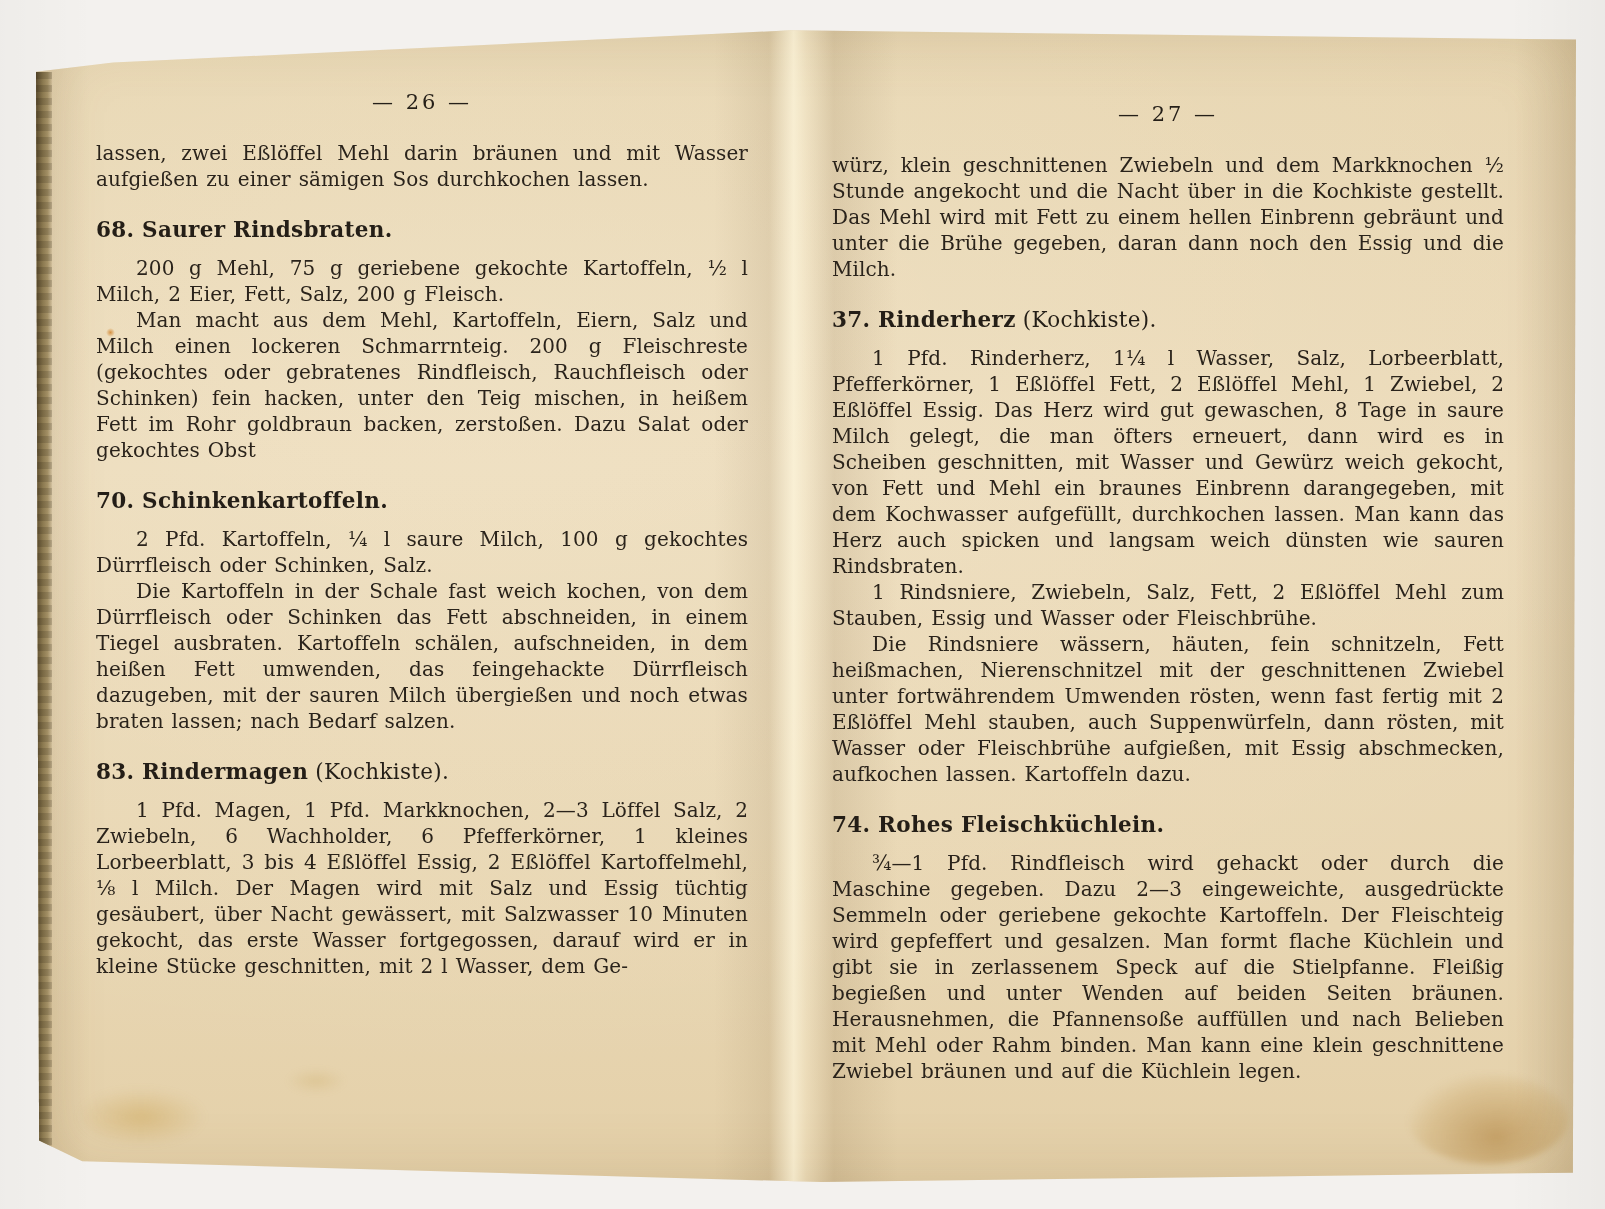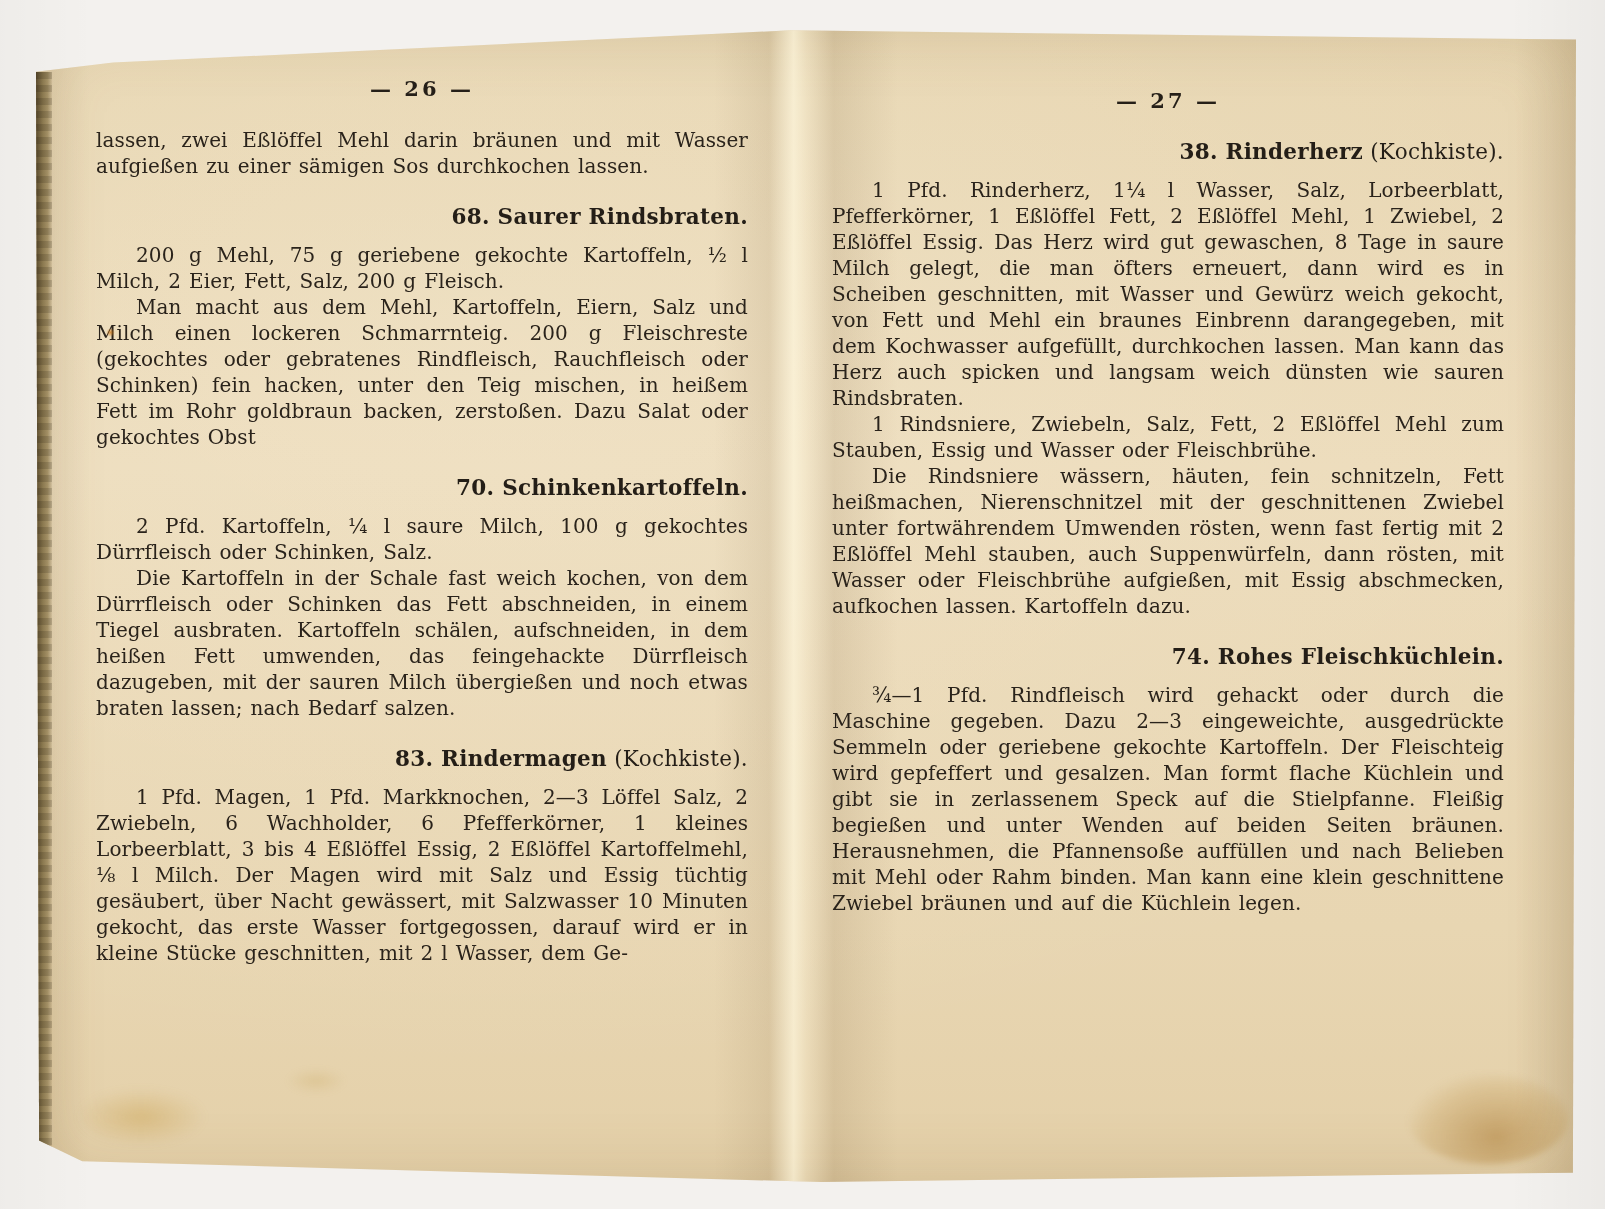--- a/index.html
+++ b/index.html
@@ -50,8 +50,8 @@
   .page-inner-left{padding-top:48px;}
   .page-inner-right{padding-top:60px;}
   .pagehead{
-    text-align:center;font-size:21px;font-weight:bold;
-    letter-spacing:3px;margin:0 0 26px 0;color:#251f18;
+    text-align:center;font-size:21px;font-weight:normal;
+    letter-spacing:3px;margin:14px 0 26px 0;color:#251f18;
   }
   p.body{
     font-size:20px;line-height:26px;text-align:justify;margin:0;

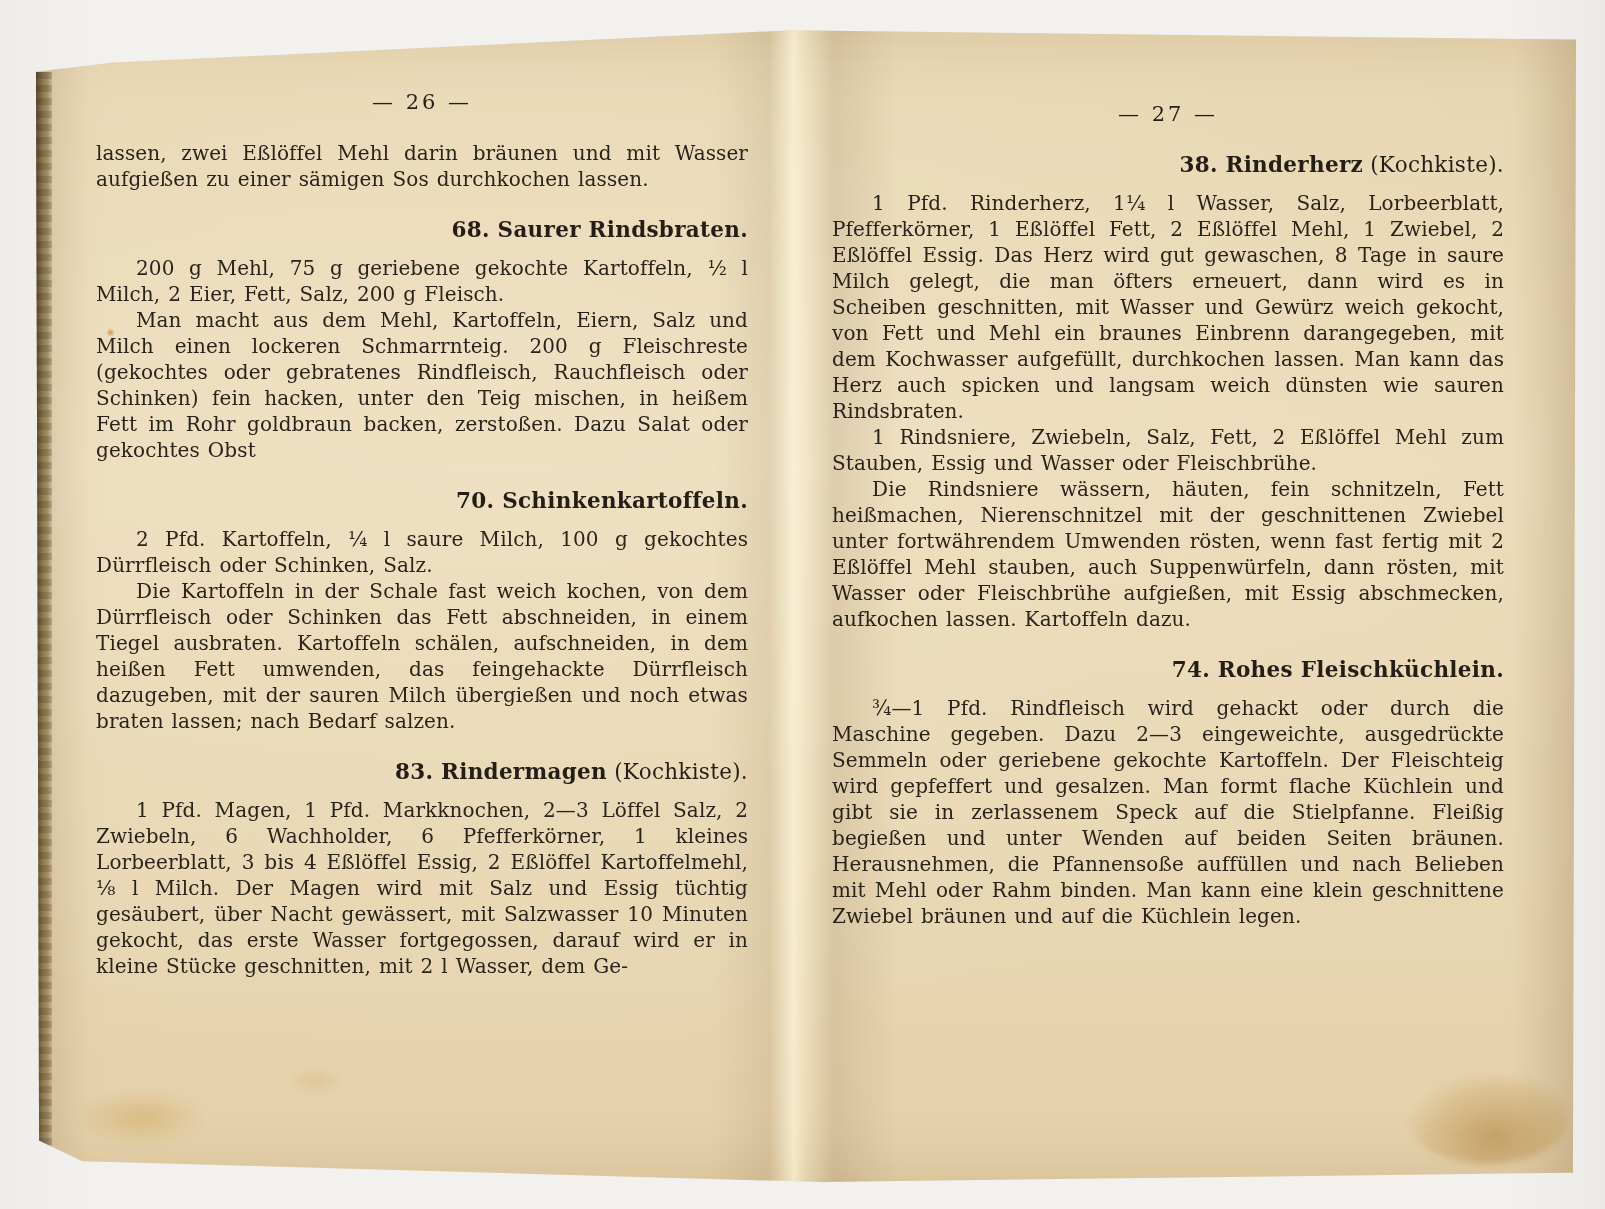--- a/index.html
+++ b/index.html
@@ -111,6 +111,7 @@
     <div class="page-inner-right">
       <div class="pagehead">—  27  —</div>
 
+      <p class="body">würz, klein geschnittenen Zwiebeln und dem Markknochen ½ Stunde angekocht und die Nacht über in die Kochkiste gestellt.  Das Mehl wird mit Fett zu einem hellen Einbrenn gebräunt und unter die Brühe gegeben, daran dann noch den Essig und die Milch.</p>
 
       <div class="section">
         <h3 class="sec"><span class="title">38. Rinderherz</span><span class="suffix"> (Kochkiste).</span></h3>

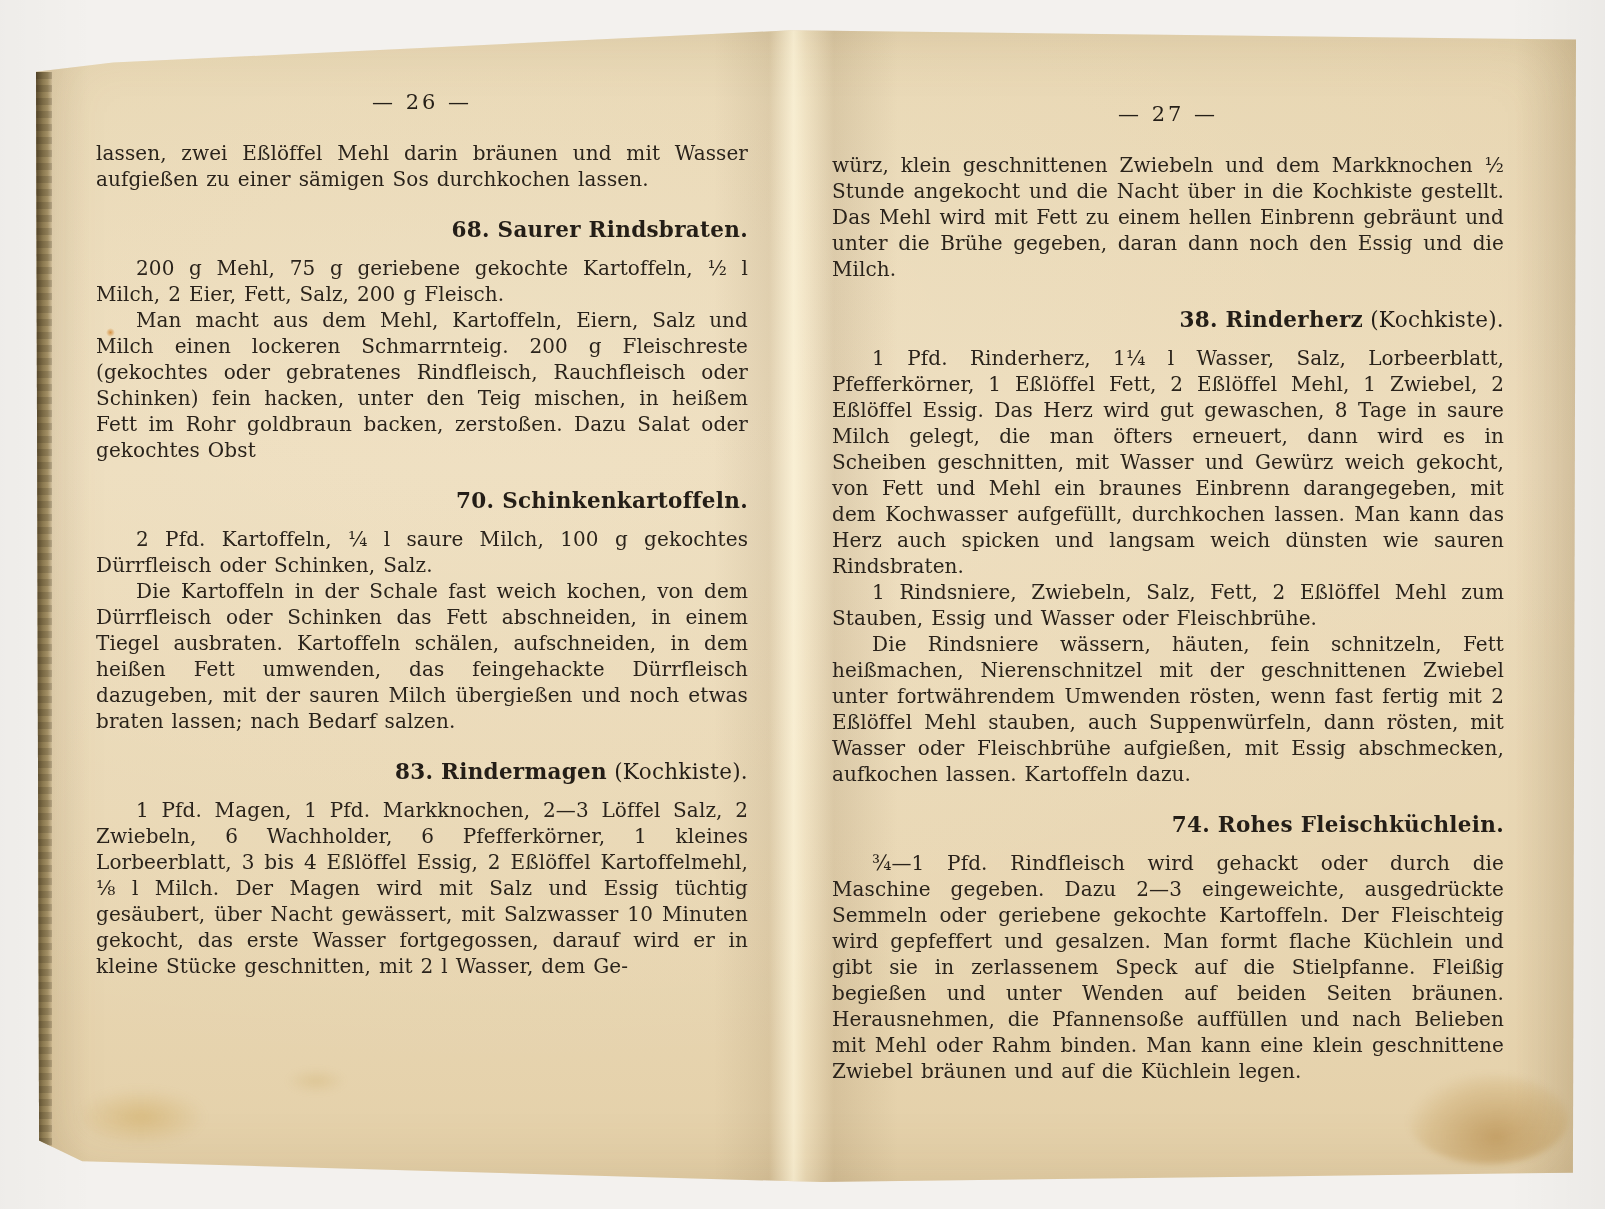--- a/index.html
+++ b/index.html
@@ -59,7 +59,7 @@
   }
   p.indent{text-indent:40px;}
   h3.sec{
-    text-align:right;font-size:21.5px;font-weight:bold;
+    text-align:left;font-size:21.5px;font-weight:bold;
     margin:25px 0 13px 0;letter-spacing:0.3px;color:#241e17;
   }
   h3.sec .suffix{font-weight:normal;}

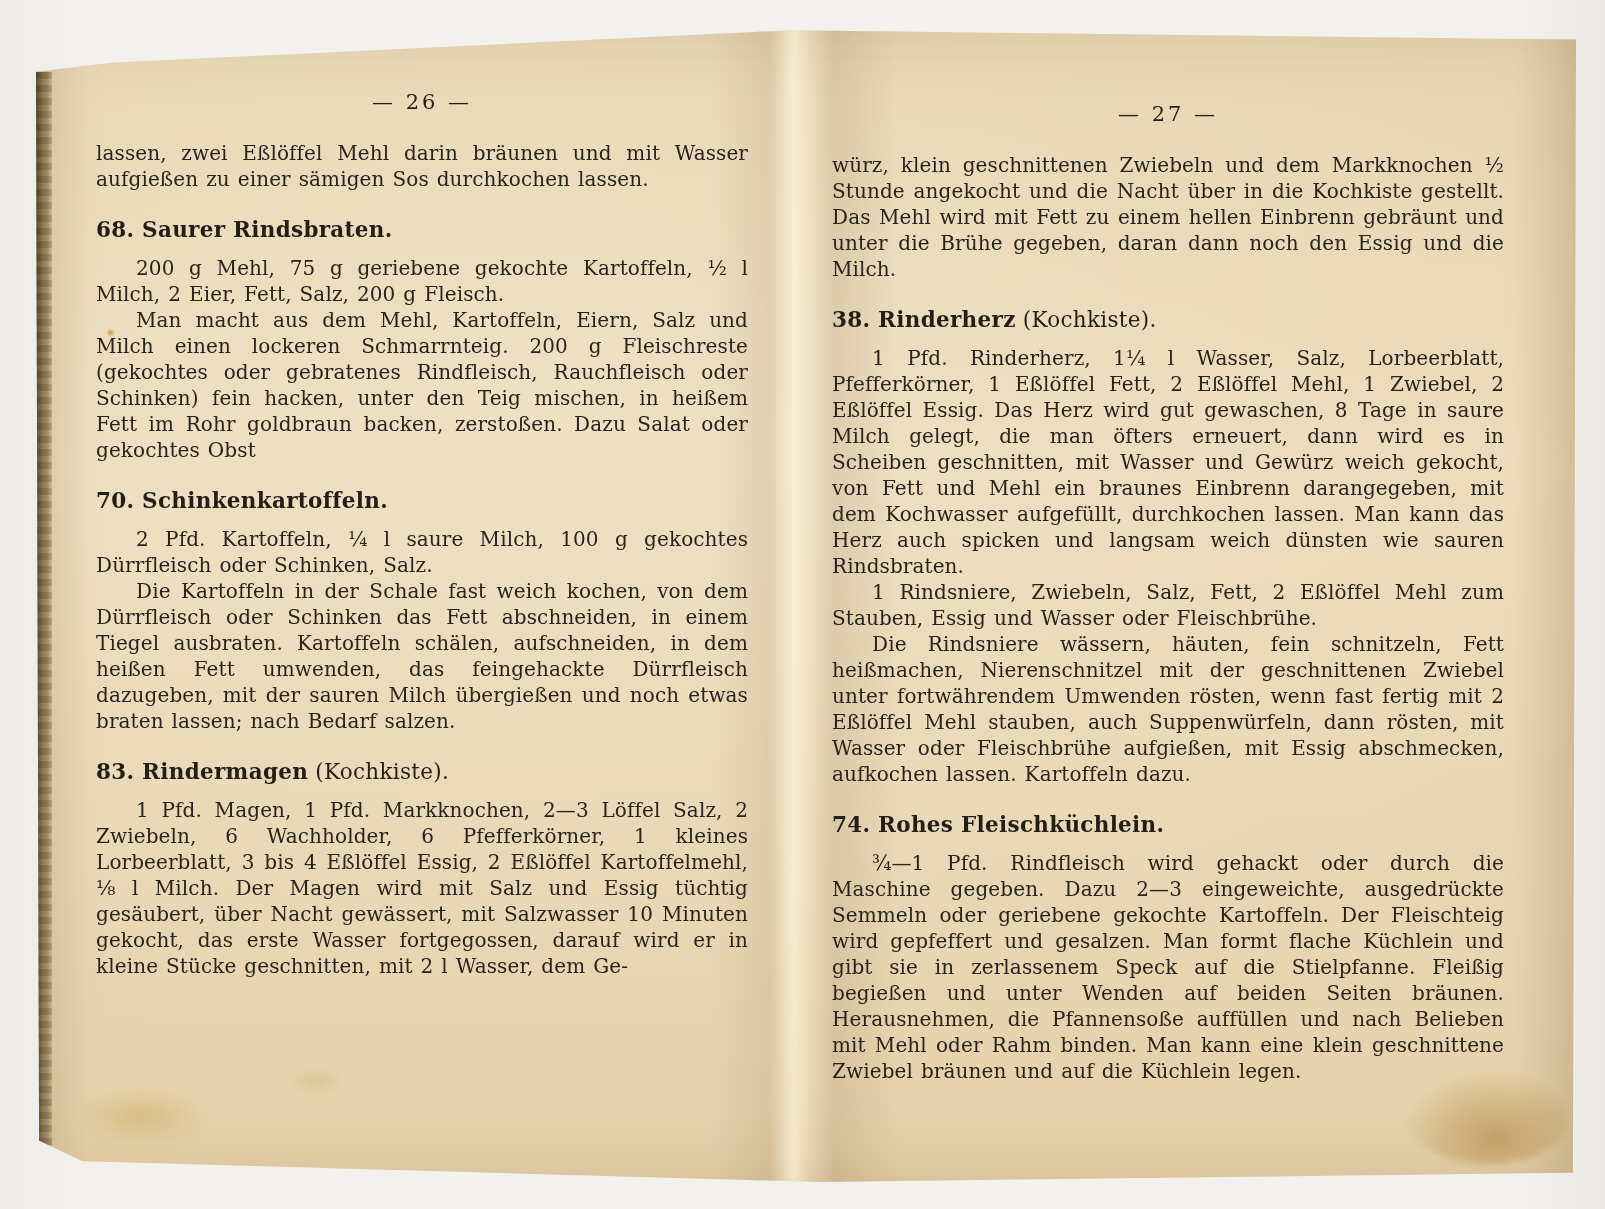--- a/index.html
+++ b/index.html
@@ -114,7 +114,7 @@
       <p class="body">würz, klein geschnittenen Zwiebeln und dem Markknochen ½ Stunde angekocht und die Nacht über in die Kochkiste gestellt.  Das Mehl wird mit Fett zu einem hellen Einbrenn gebräunt und unter die Brühe gegeben, daran dann noch den Essig und die Milch.</p>
 
       <div class="section">
-        <h3 class="sec"><span class="title">38. Rinderherz</span><span class="suffix"> (Kochkiste).</span></h3>
+        <h3 class="sec"><span class="title">37. Rinderherz</span><span class="suffix"> (Kochkiste).</span></h3>
         <p class="body indent">1 Pfd. Rinderherz, 1¼ l Wasser, Salz, Lorbeerblatt, Pfefferkörner, 1 Eßlöffel Fett, 2 Eßlöffel Mehl, 1 Zwiebel, 2 Eßlöffel Essig. Das Herz wird gut gewaschen, 8 Tage in saure Milch gelegt, die man öfters erneuert, dann wird es in Scheiben geschnitten, mit Wasser und Gewürz weich gekocht, von Fett und Mehl ein braunes Einbrenn darangegeben, mit dem Kochwasser aufgefüllt, durchkochen lassen.  Man kann das Herz auch spicken und langsam weich dünsten wie sauren Rindsbraten.</p>
       </div>
 

